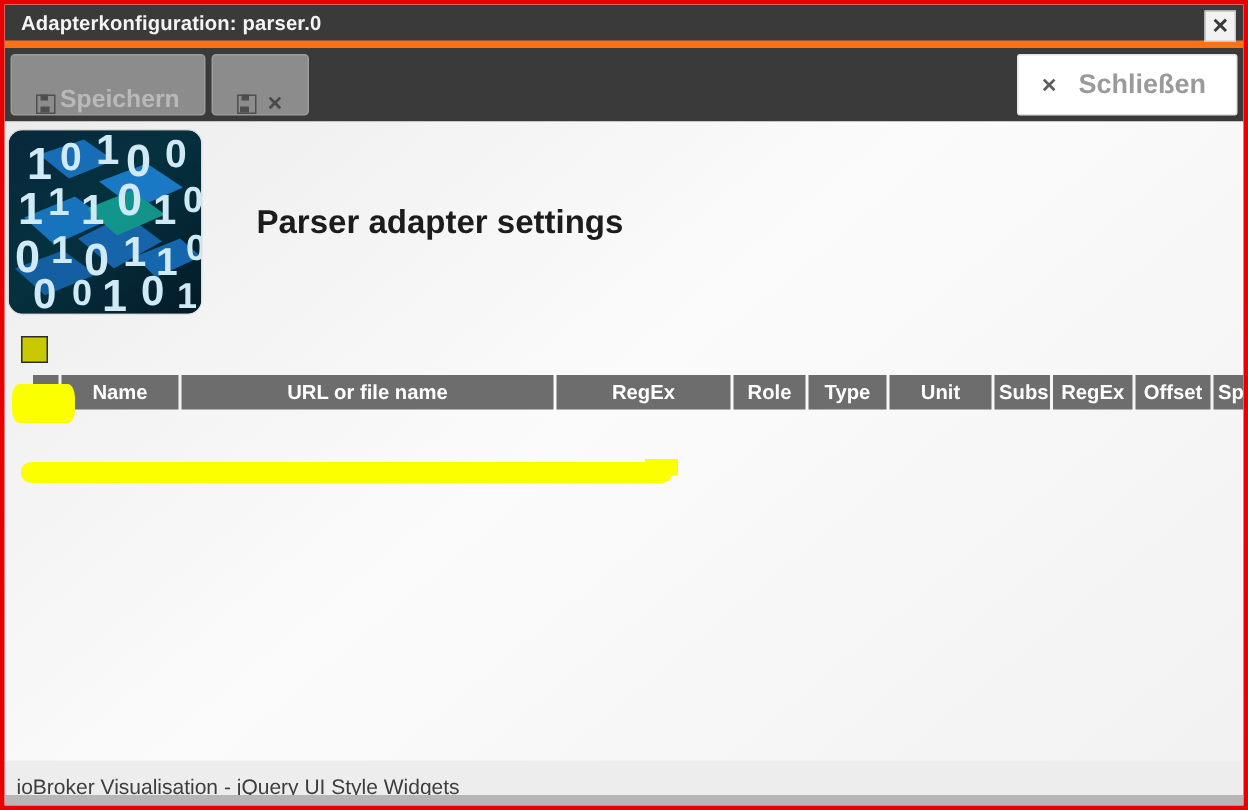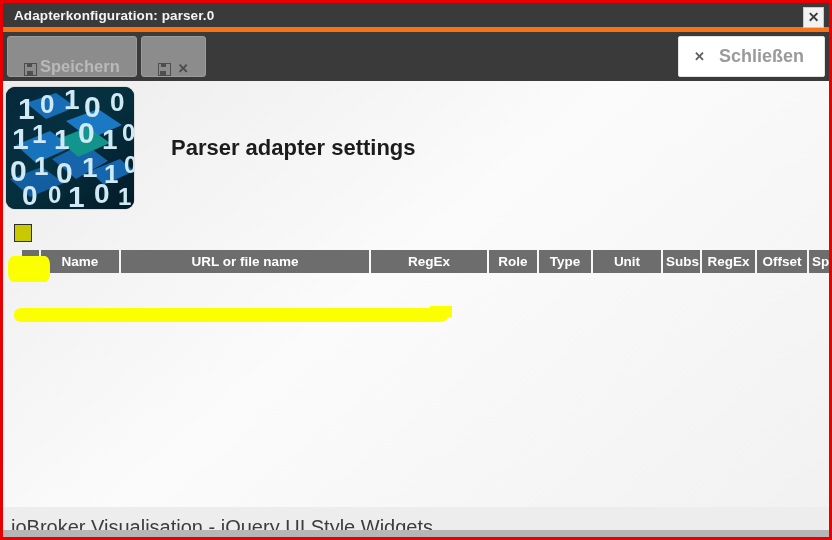--- a/index.html
+++ b/index.html
@@ -310,7 +310,7 @@
     position: absolute;
     left: 8px;
     top: 9px;
-    font-size: 20px;
+    font-size: 14px;
     color: #3d3d3d;
     white-space: nowrap;
   }

